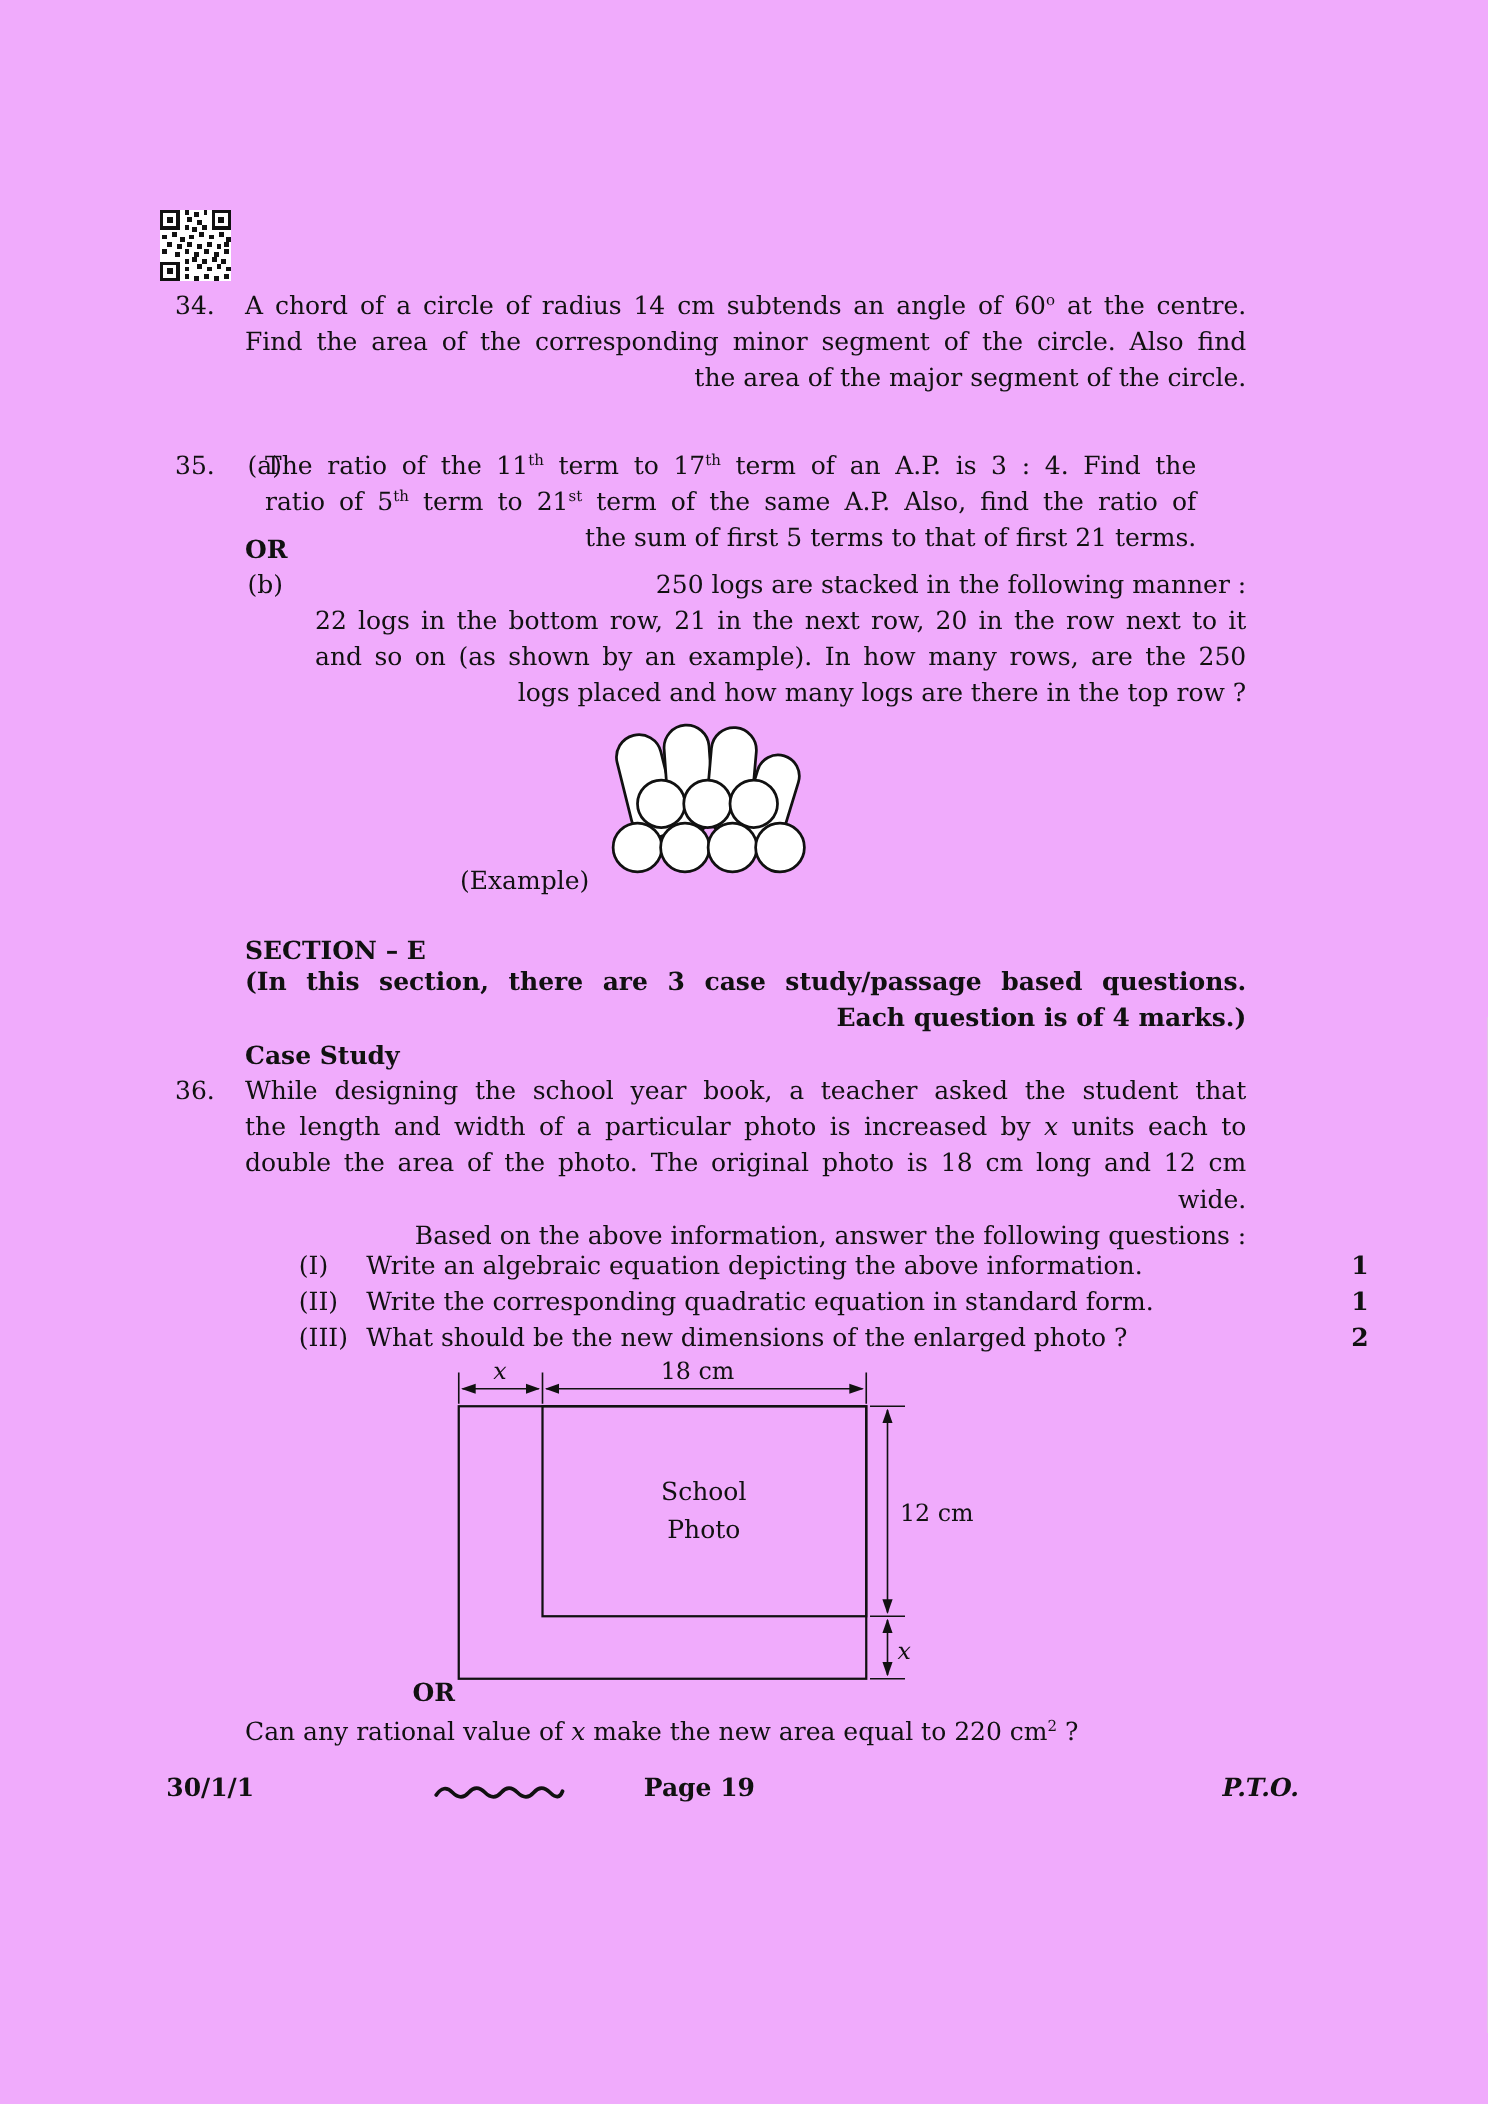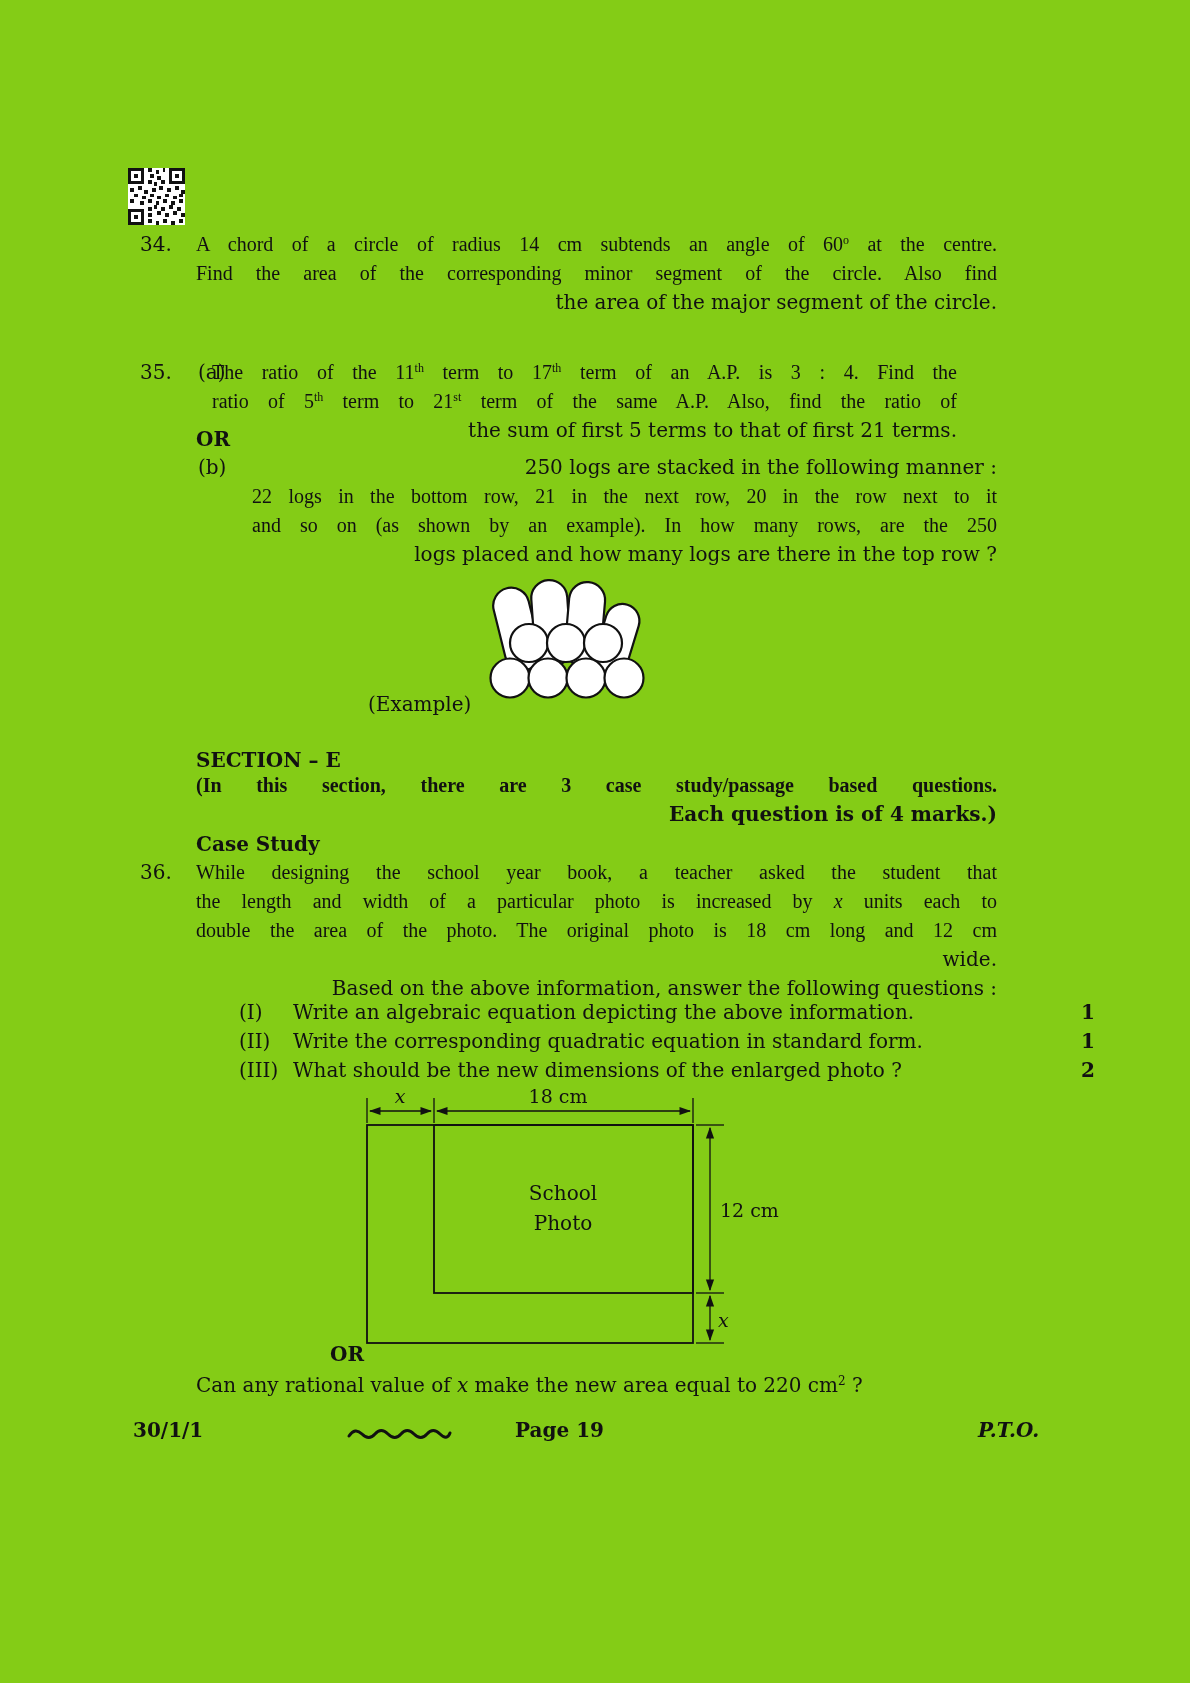--- a/index.html
+++ b/index.html
@@ -5,7 +5,7 @@
   html,body{margin:0;padding:0;background:#d8d8d8;}
   .page{
     position:relative;width:1190px;height:1683px;margin:0 auto;
-    background:#84cc16;color:#111;
+    background:#f0abfc;color:#111;
     font-family:"DejaVu Serif","Liberation Serif",serif;
     font-size:20px;overflow:hidden;
   }

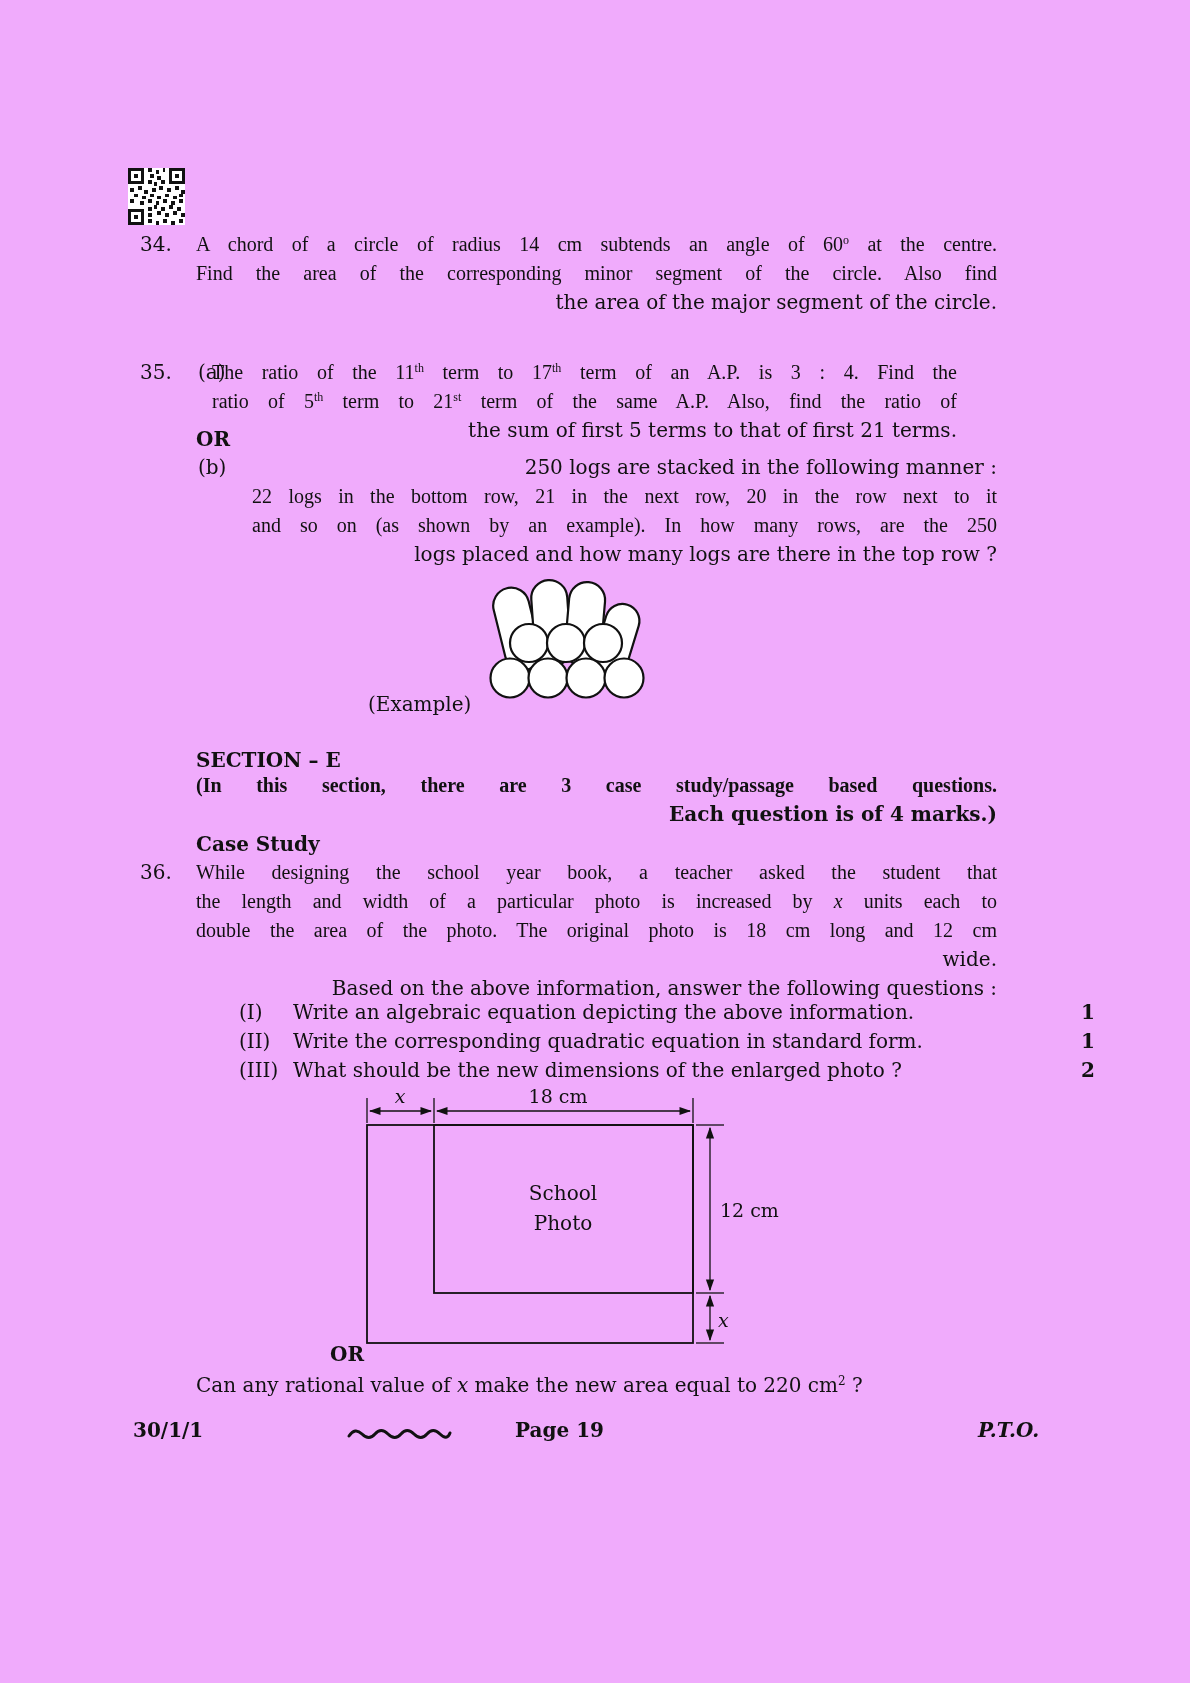--- a/index.html
+++ b/index.html
@@ -11,7 +11,7 @@
   }
   .abs{position:absolute;}
   .line{line-height:29px;text-align:right;}
-  .just{text-align:justify;text-align-last:justify;font-family:Liberation Serif, serif;}
+  .just{text-align:justify;text-align-last:justify;}
   .center{text-align:left;}
   .bold{font-weight:bold;}
   .ital{font-style:italic;}

